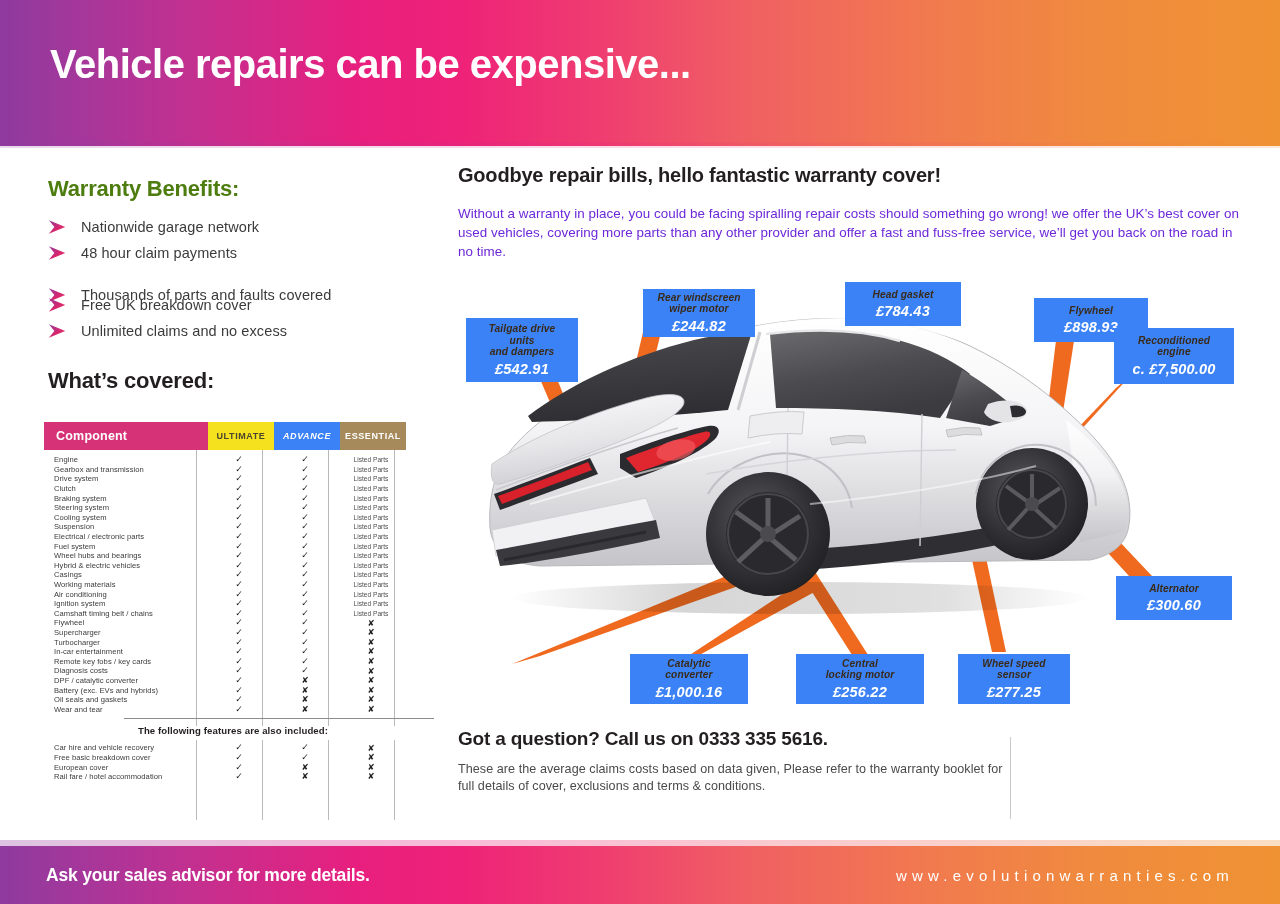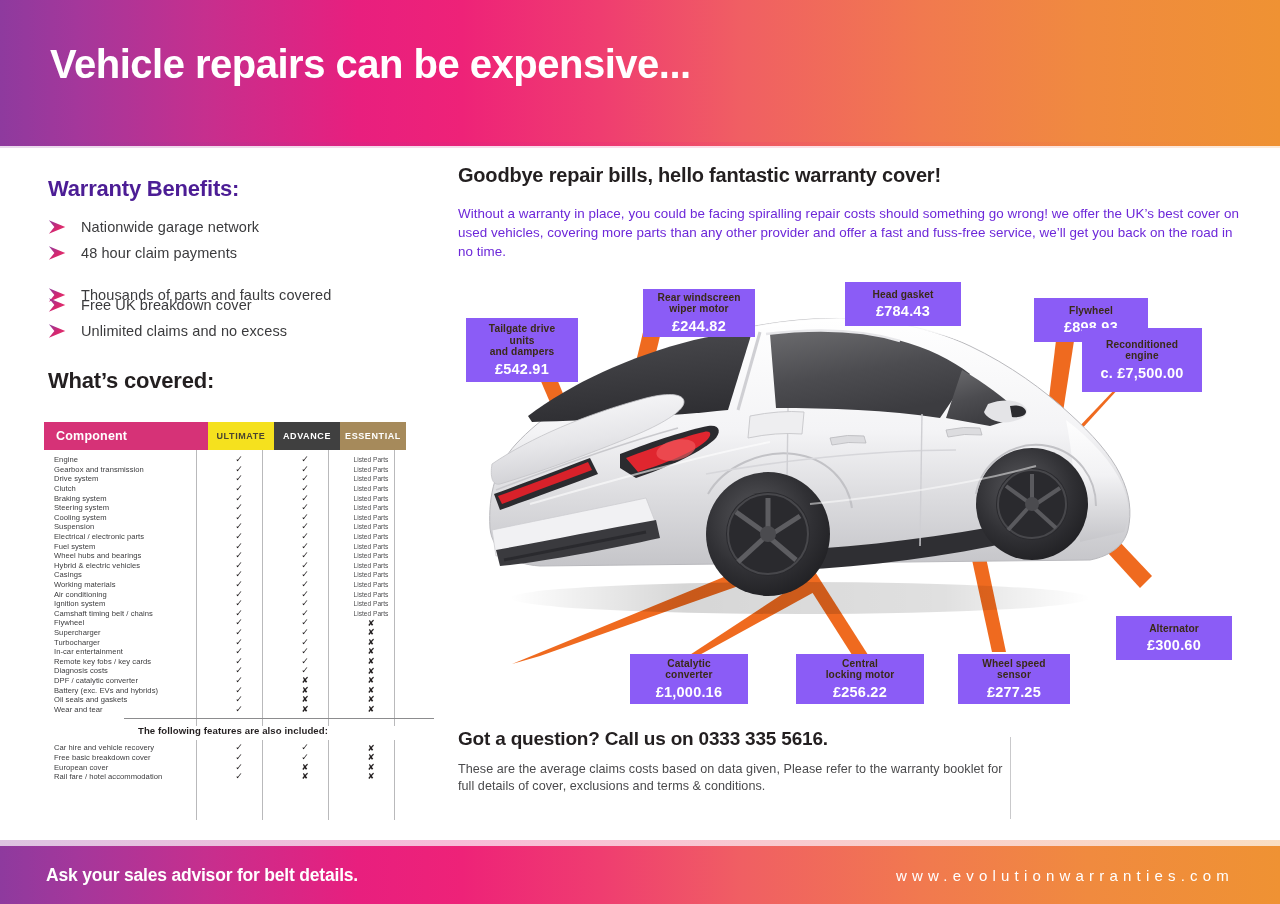--- a/index.html
+++ b/index.html
@@ -31,7 +31,7 @@
 
   .benefits-title{
     position:absolute;left:48px;top:30px;
-    font-size:22px;font-weight:700;color:#4c1d95;letter-spacing:-0.2px;
+    font-size:22px;font-weight:700;color:#4d7c0f;letter-spacing:-0.2px;
   }
   .benefit-row{position:absolute;left:48px;height:26px;display:flex;align-items:center;gap:13px;}
   .benefit-arrow{width:20px;height:16px;display:block;flex:0 0 auto;}

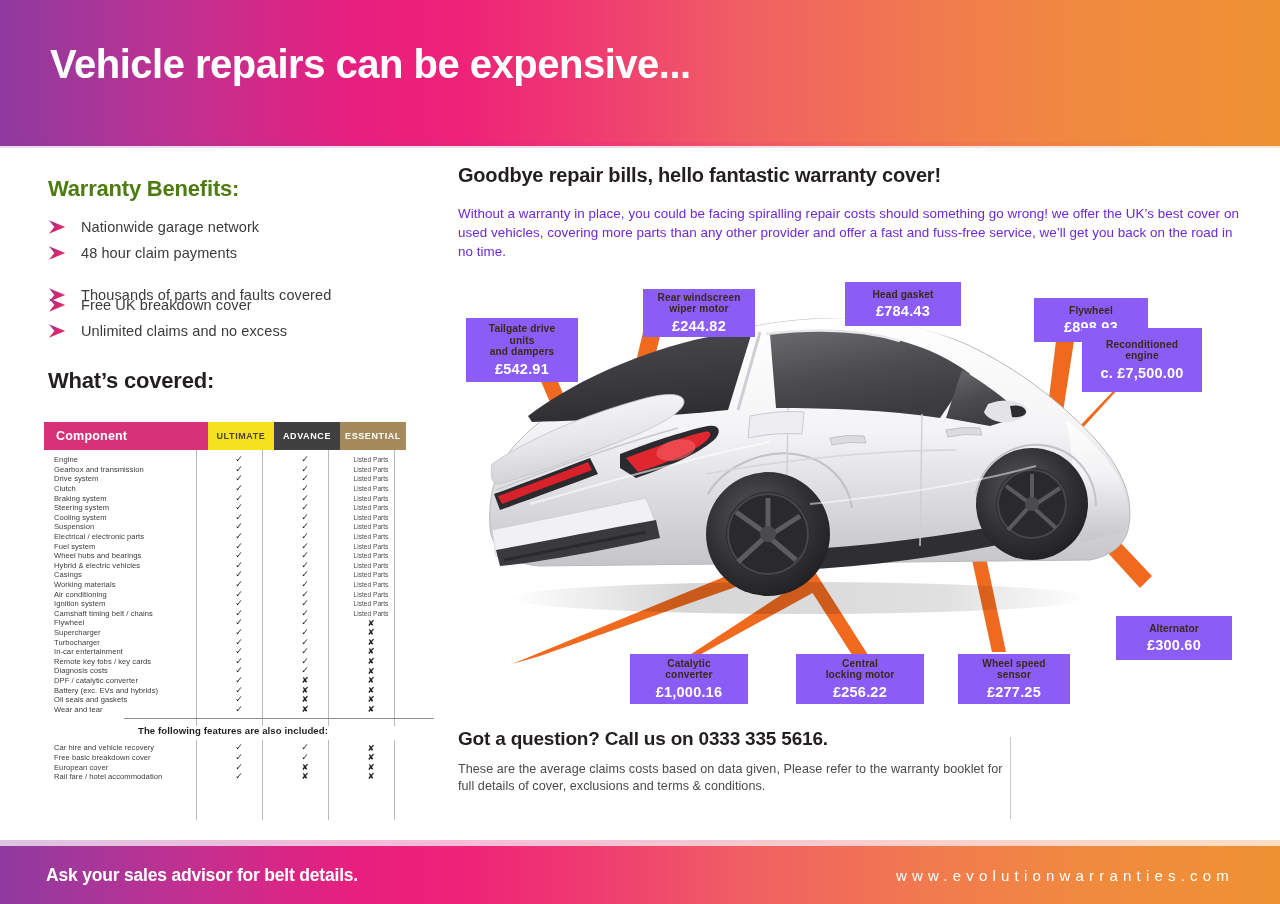--- a/index.html
+++ b/index.html
@@ -85,9 +85,9 @@
   .leader{position:absolute;fill:#ef6a1f;}
 
   .callout{
-    position:absolute;background:#8b5cf6;color:#ffffff;text-align:center;
+    position:absolute;background:#3b82f6;color:#ffffff;text-align:center;
     display:flex;flex-direction:column;align-items:center;justify-content:center;
-    line-height:1.12;padding:4px 10px;box-sizing:border-box;
+    line-height:1.12;padding:4px 10px;box-sizing:border-box;font-style:italic;
   }
   .co-label{font-size:10.2px;font-weight:700;color:#3a2a18;letter-spacing:.1px;}
   .co-price{font-size:14.5px;font-weight:700;color:#ffffff;letter-spacing:.2px;margin-top:3px;}

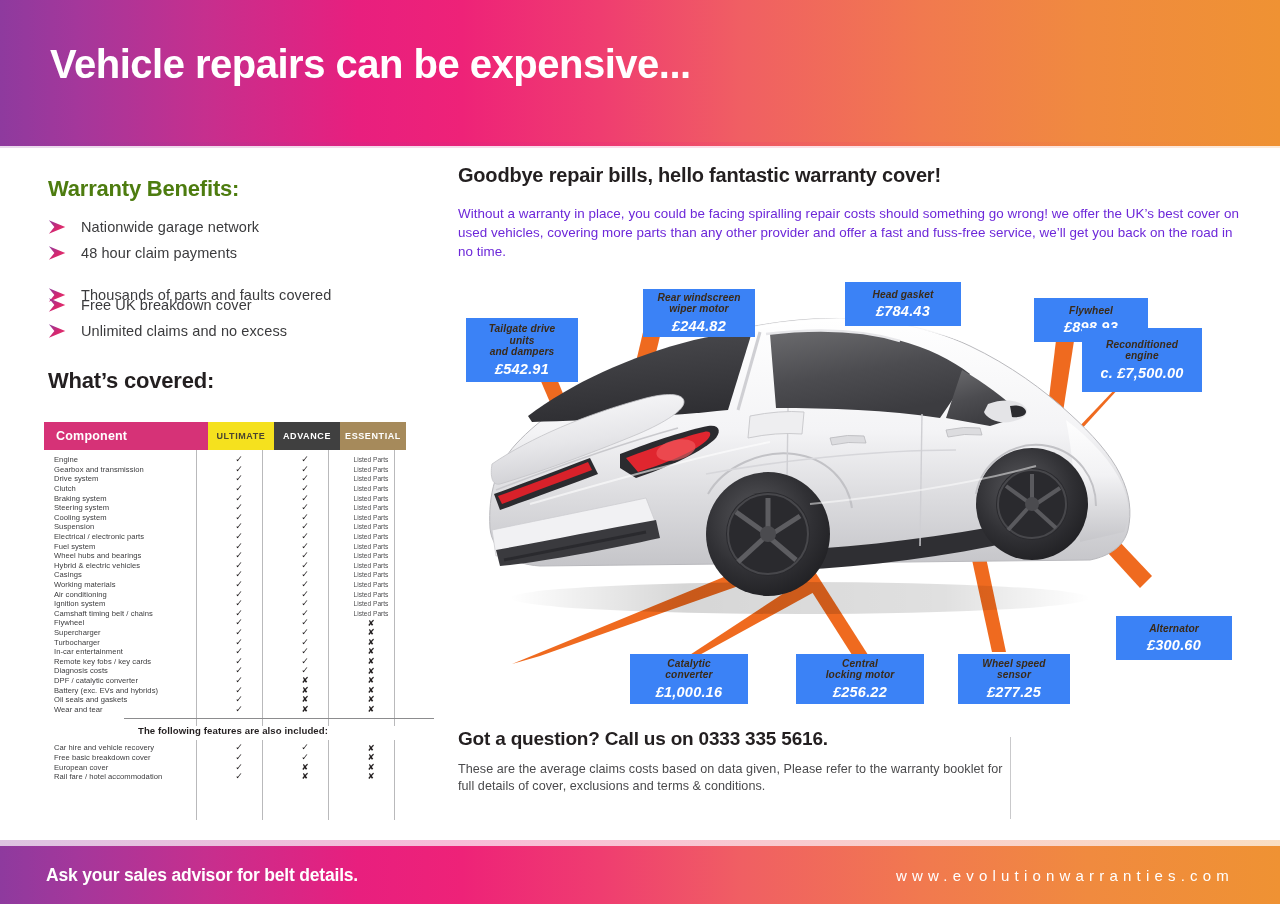--- a/index.html
+++ b/index.html
@@ -742,7 +742,7 @@
           </div>
           <div class="co-price">£898.93</div>
         </div>
-      <div class="callout" style="left:642px; top:52px;  width:120px; height:64px;">
+      <div class="callout" style="left:674px; top:52px;  width:120px; height:56px;">
           <div class="co-label">
             <div>Reconditioned</div>
             <div>engine</div>

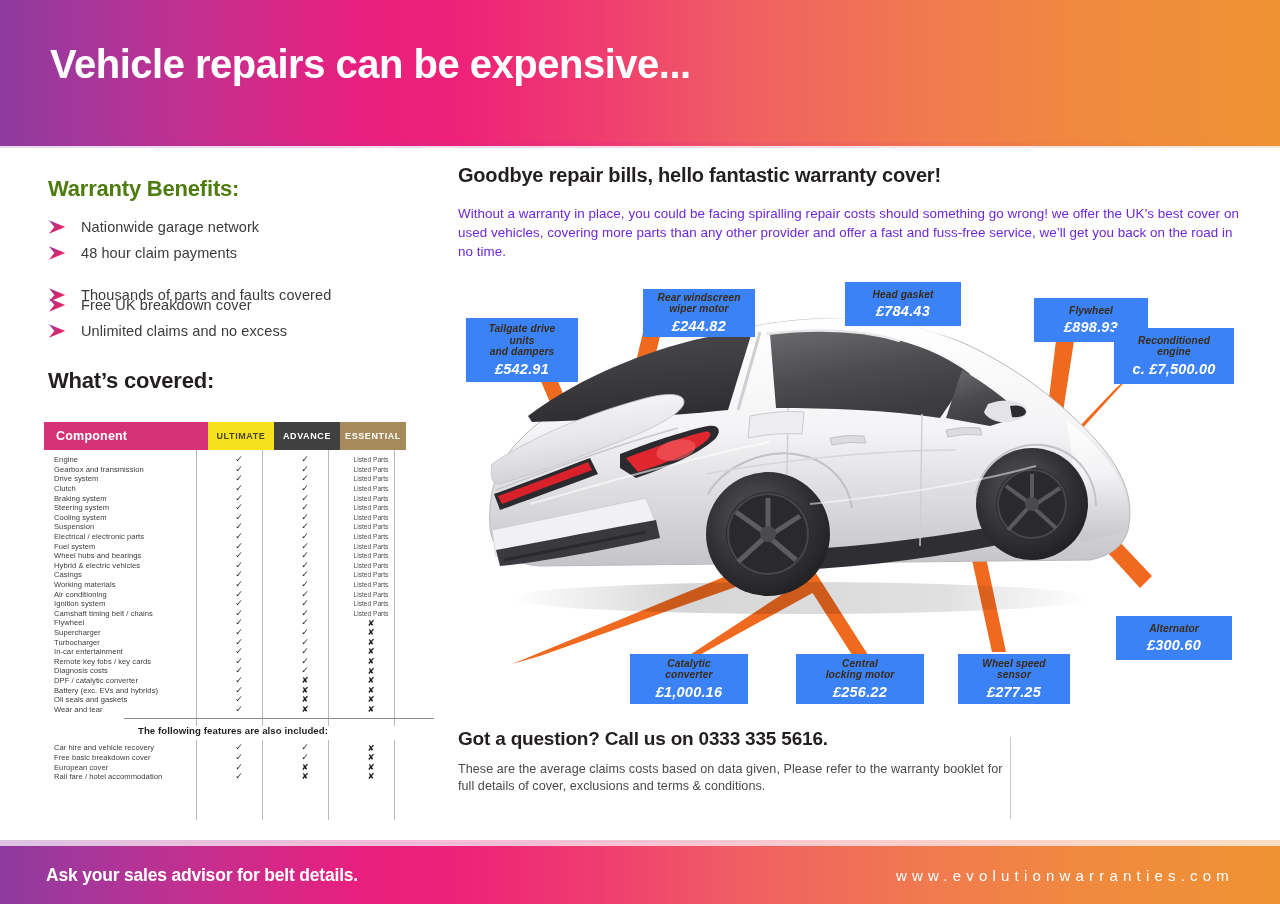--- a/index.html
+++ b/index.html
@@ -48,7 +48,7 @@
   .th{display:flex;align-items:center;justify-content:center;font-size:9px;font-weight:700;letter-spacing:.6px;color:#fff;}
   .th-component{flex:0 0 152px;justify-content:flex-start;padding-left:12px;font-size:12.5px;letter-spacing:.2px;background:#d63277;}
   .th-ultimate{flex:0 0 66px;background:#f5e11e;color:#4a4430;}
-  .th-advance{flex:0 0 66px;background:#404040;}
+  .th-advance{flex:0 0 66px;background:#3b82f6;font-style:italic;}
   .th-essential{flex:0 0 66px;background:#a68a5b;}
 
   .tbl-body{position:relative;padding-top:5px;}

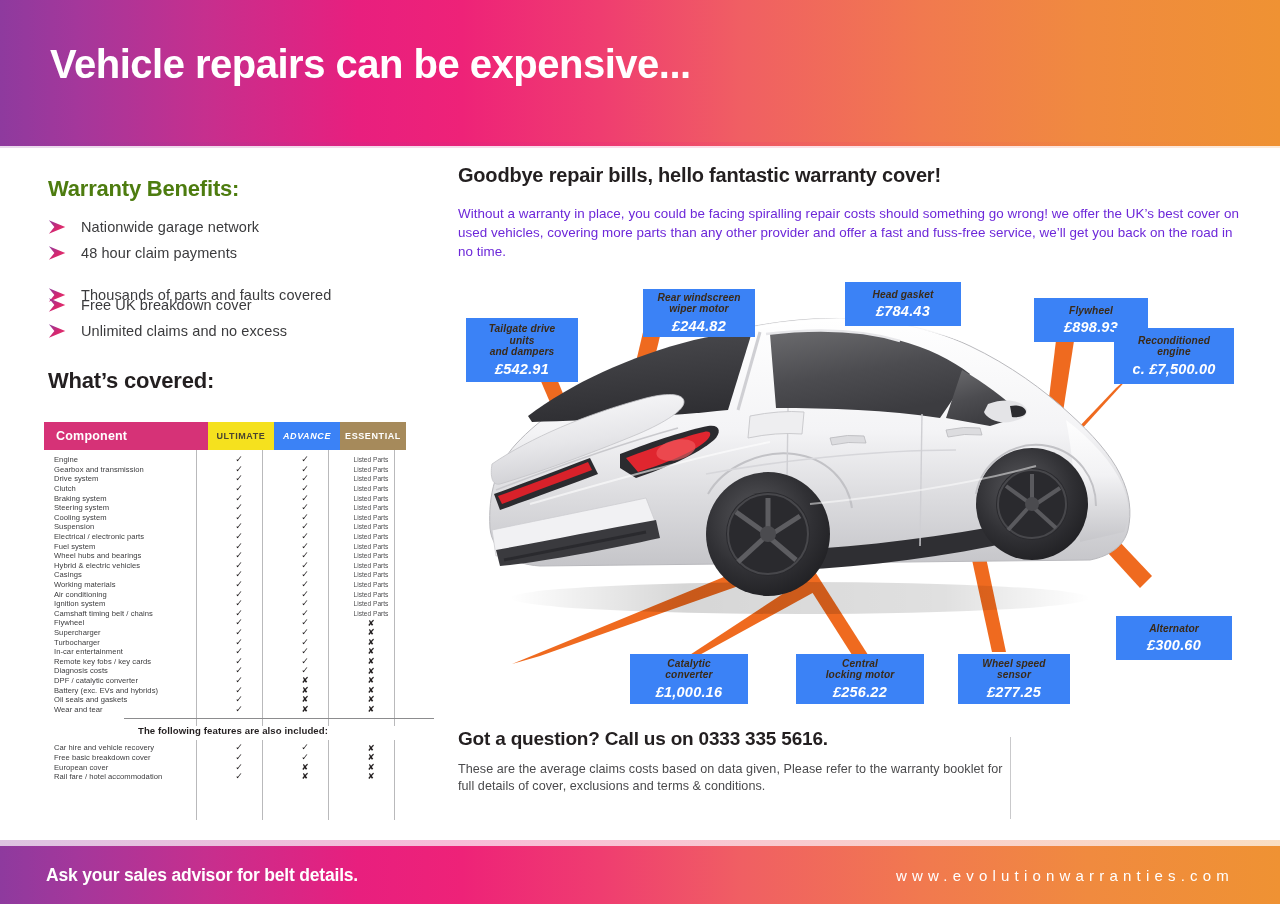--- a/index.html
+++ b/index.html
@@ -749,7 +749,7 @@
           </div>
           <div class="co-price">c. £7,500.00</div>
         </div>
-      <div class="callout" style="left:676px; top:300px; width:116px; height:44px;margin-top:40px;">
+      <div class="callout" style="left:676px; top:300px; width:116px; height:44px;">
           <div class="co-label">
             <div>Alternator</div>
           </div>

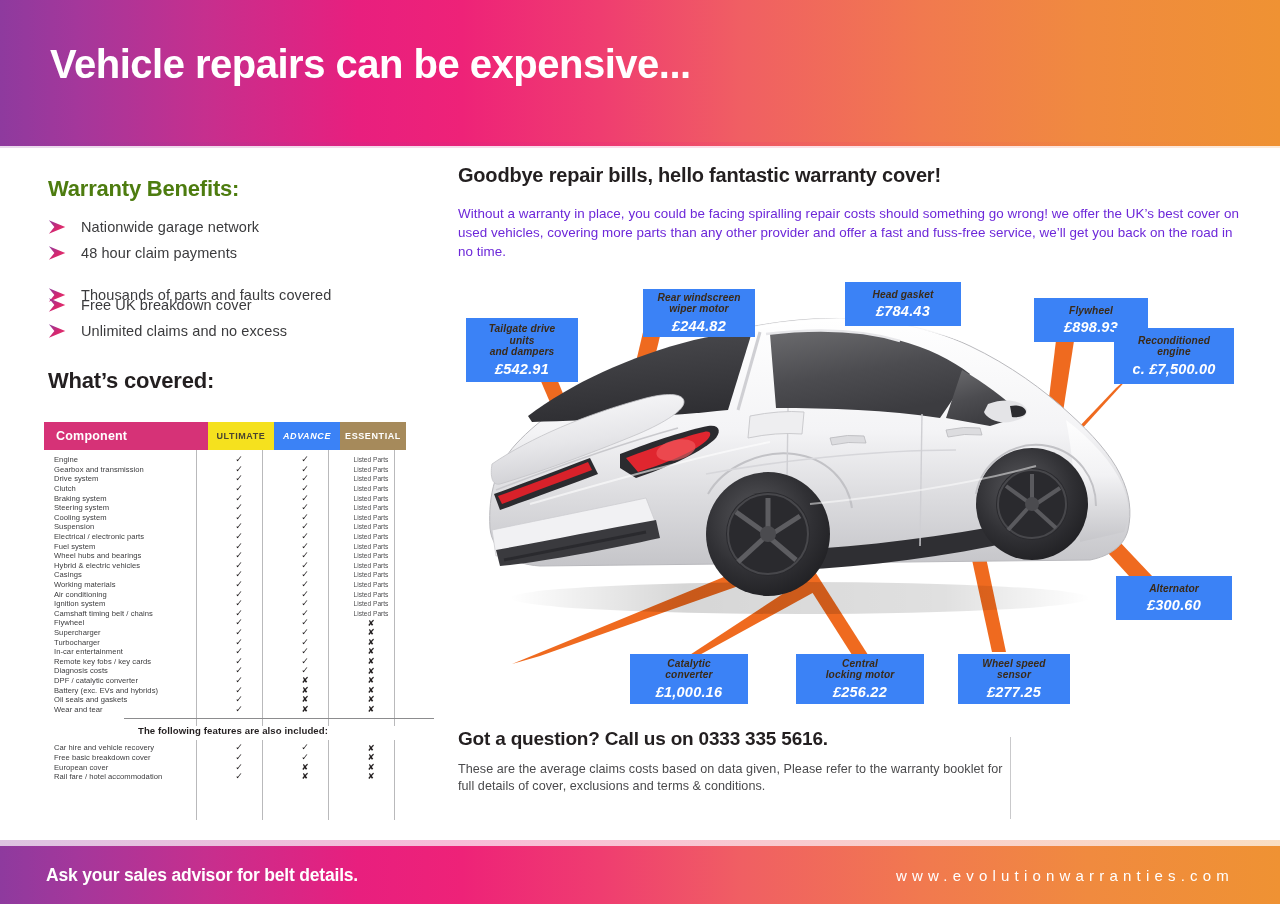--- a/index.html
+++ b/index.html
@@ -787,7 +787,7 @@
 
   <div class="footer-topline"></div>
   <div class="footer">
-    <div class="footer-left">Ask your sales advisor for belt details.</div>
+    <div class="footer-left">Ask your sales advisor for more details.</div>
     <div class="footer-right">www.evolutionwarranties.com</div>
   </div>
 

